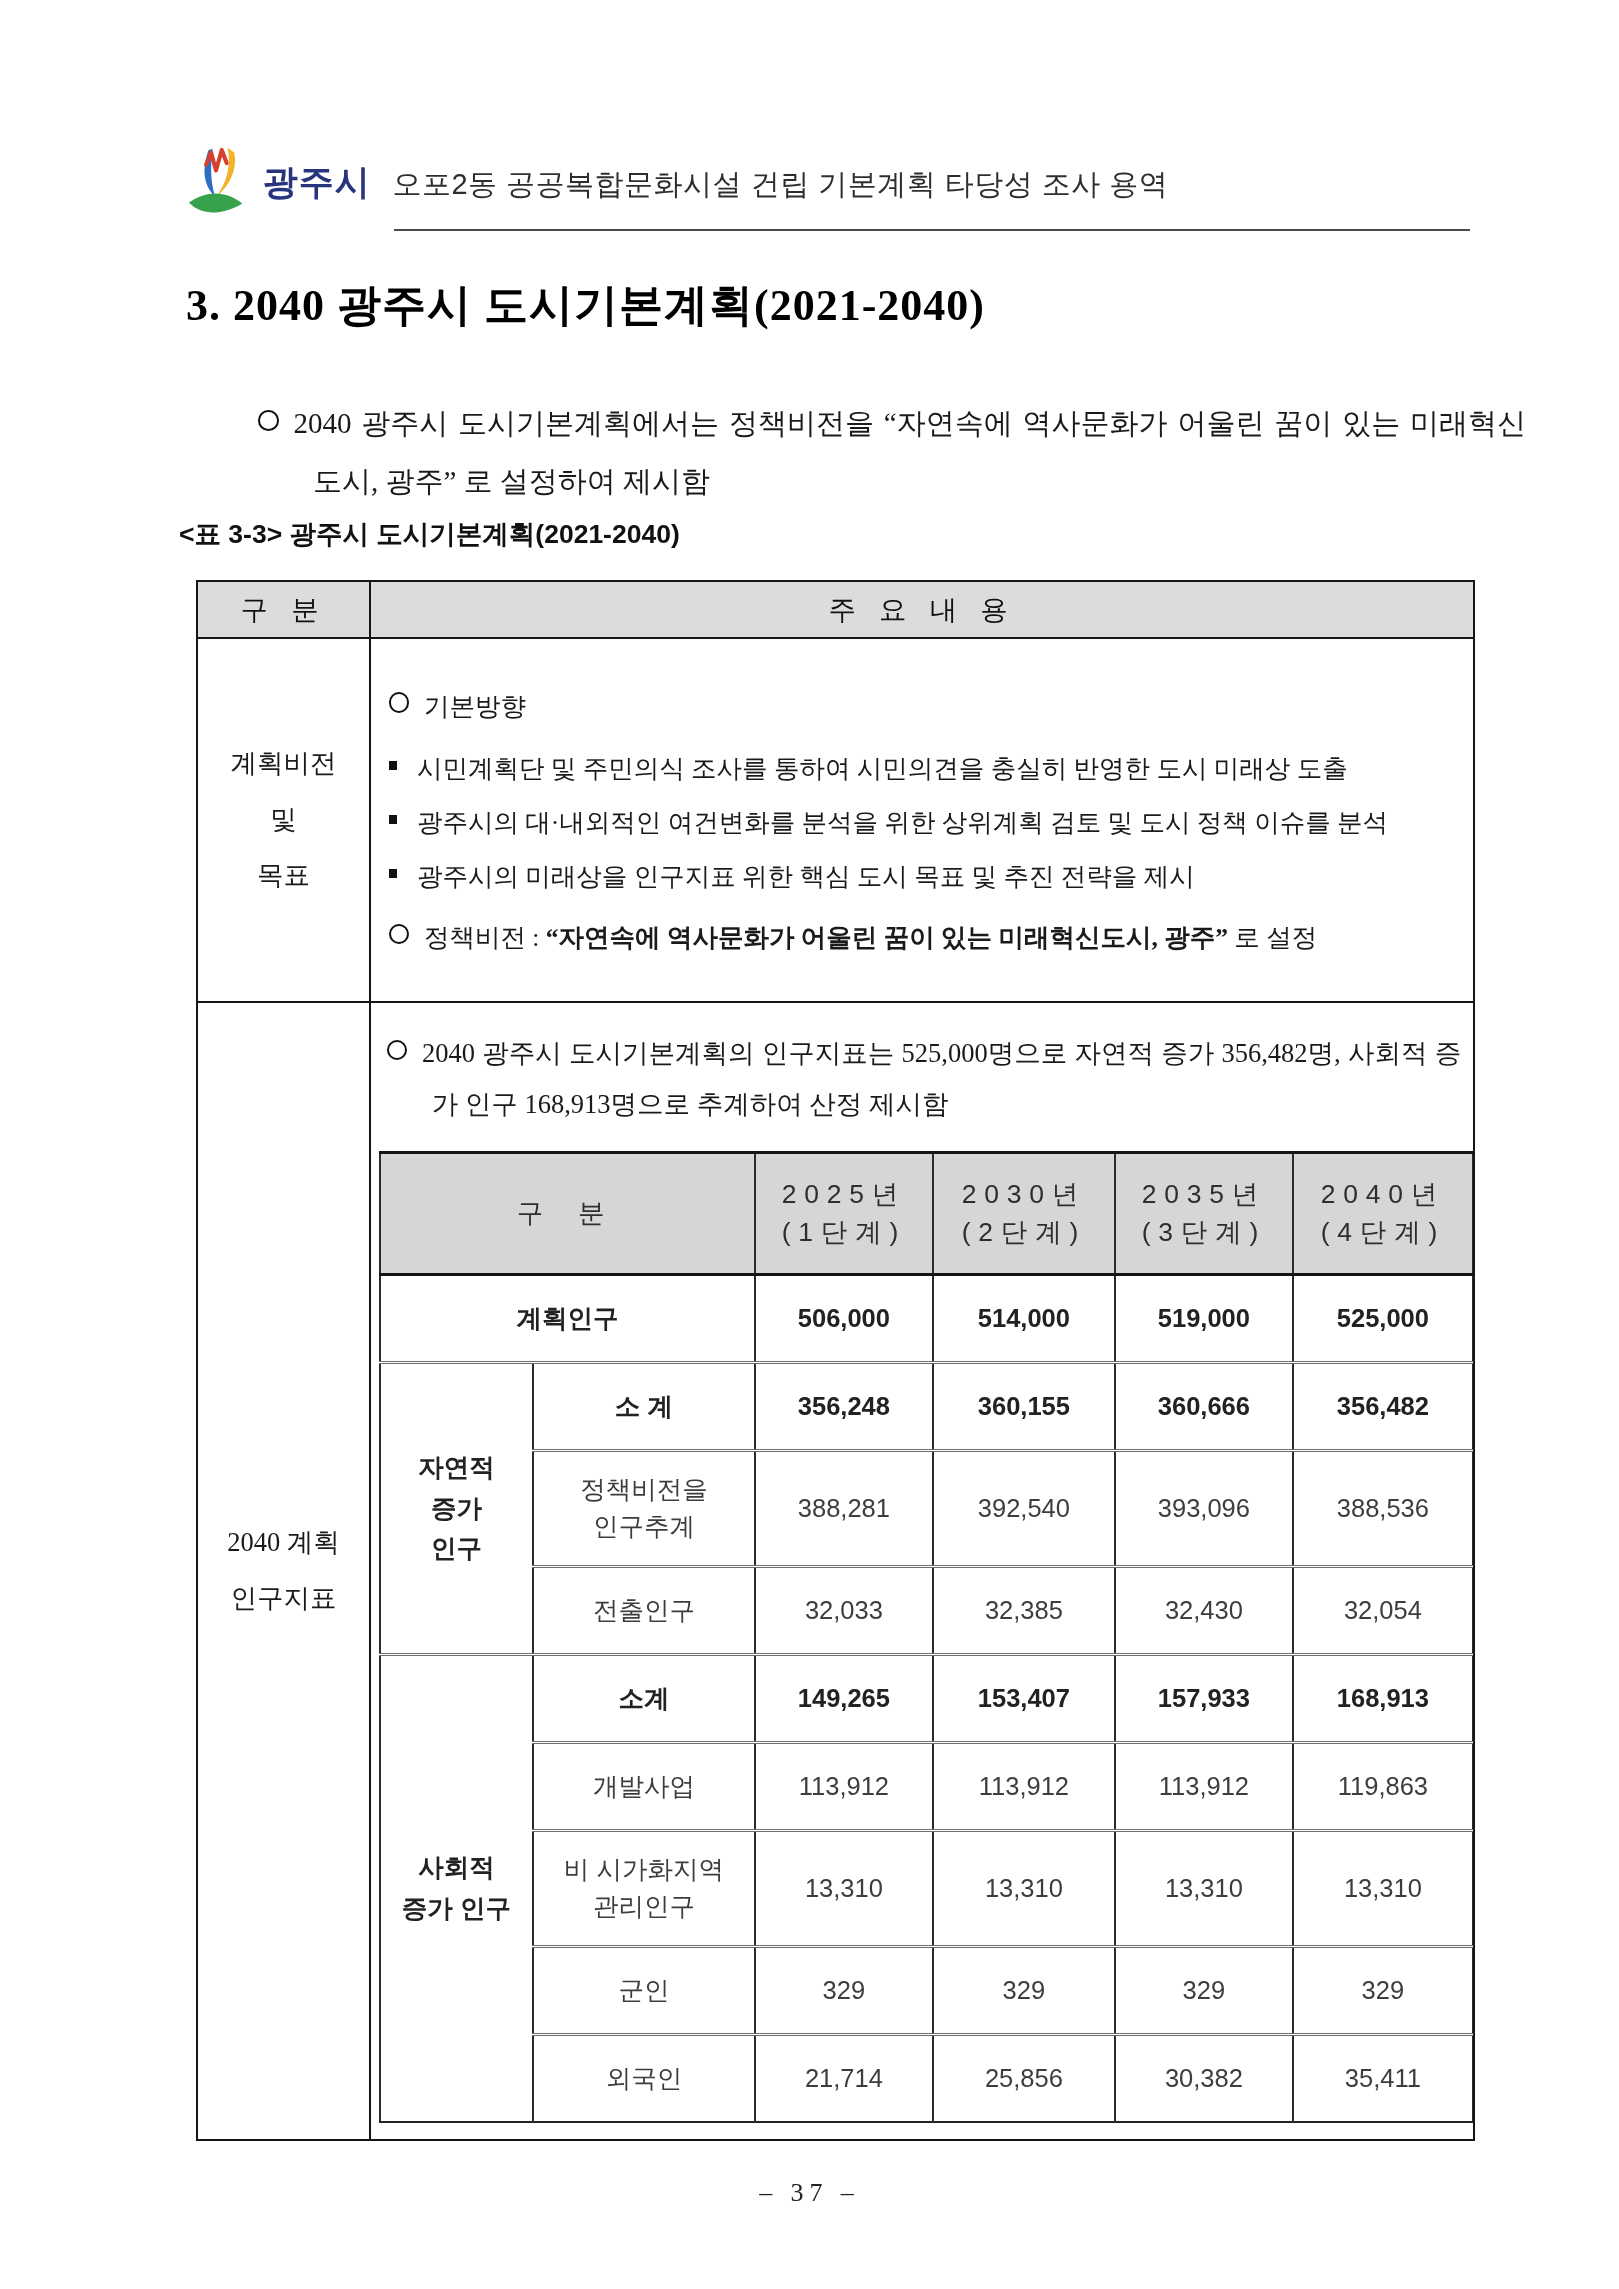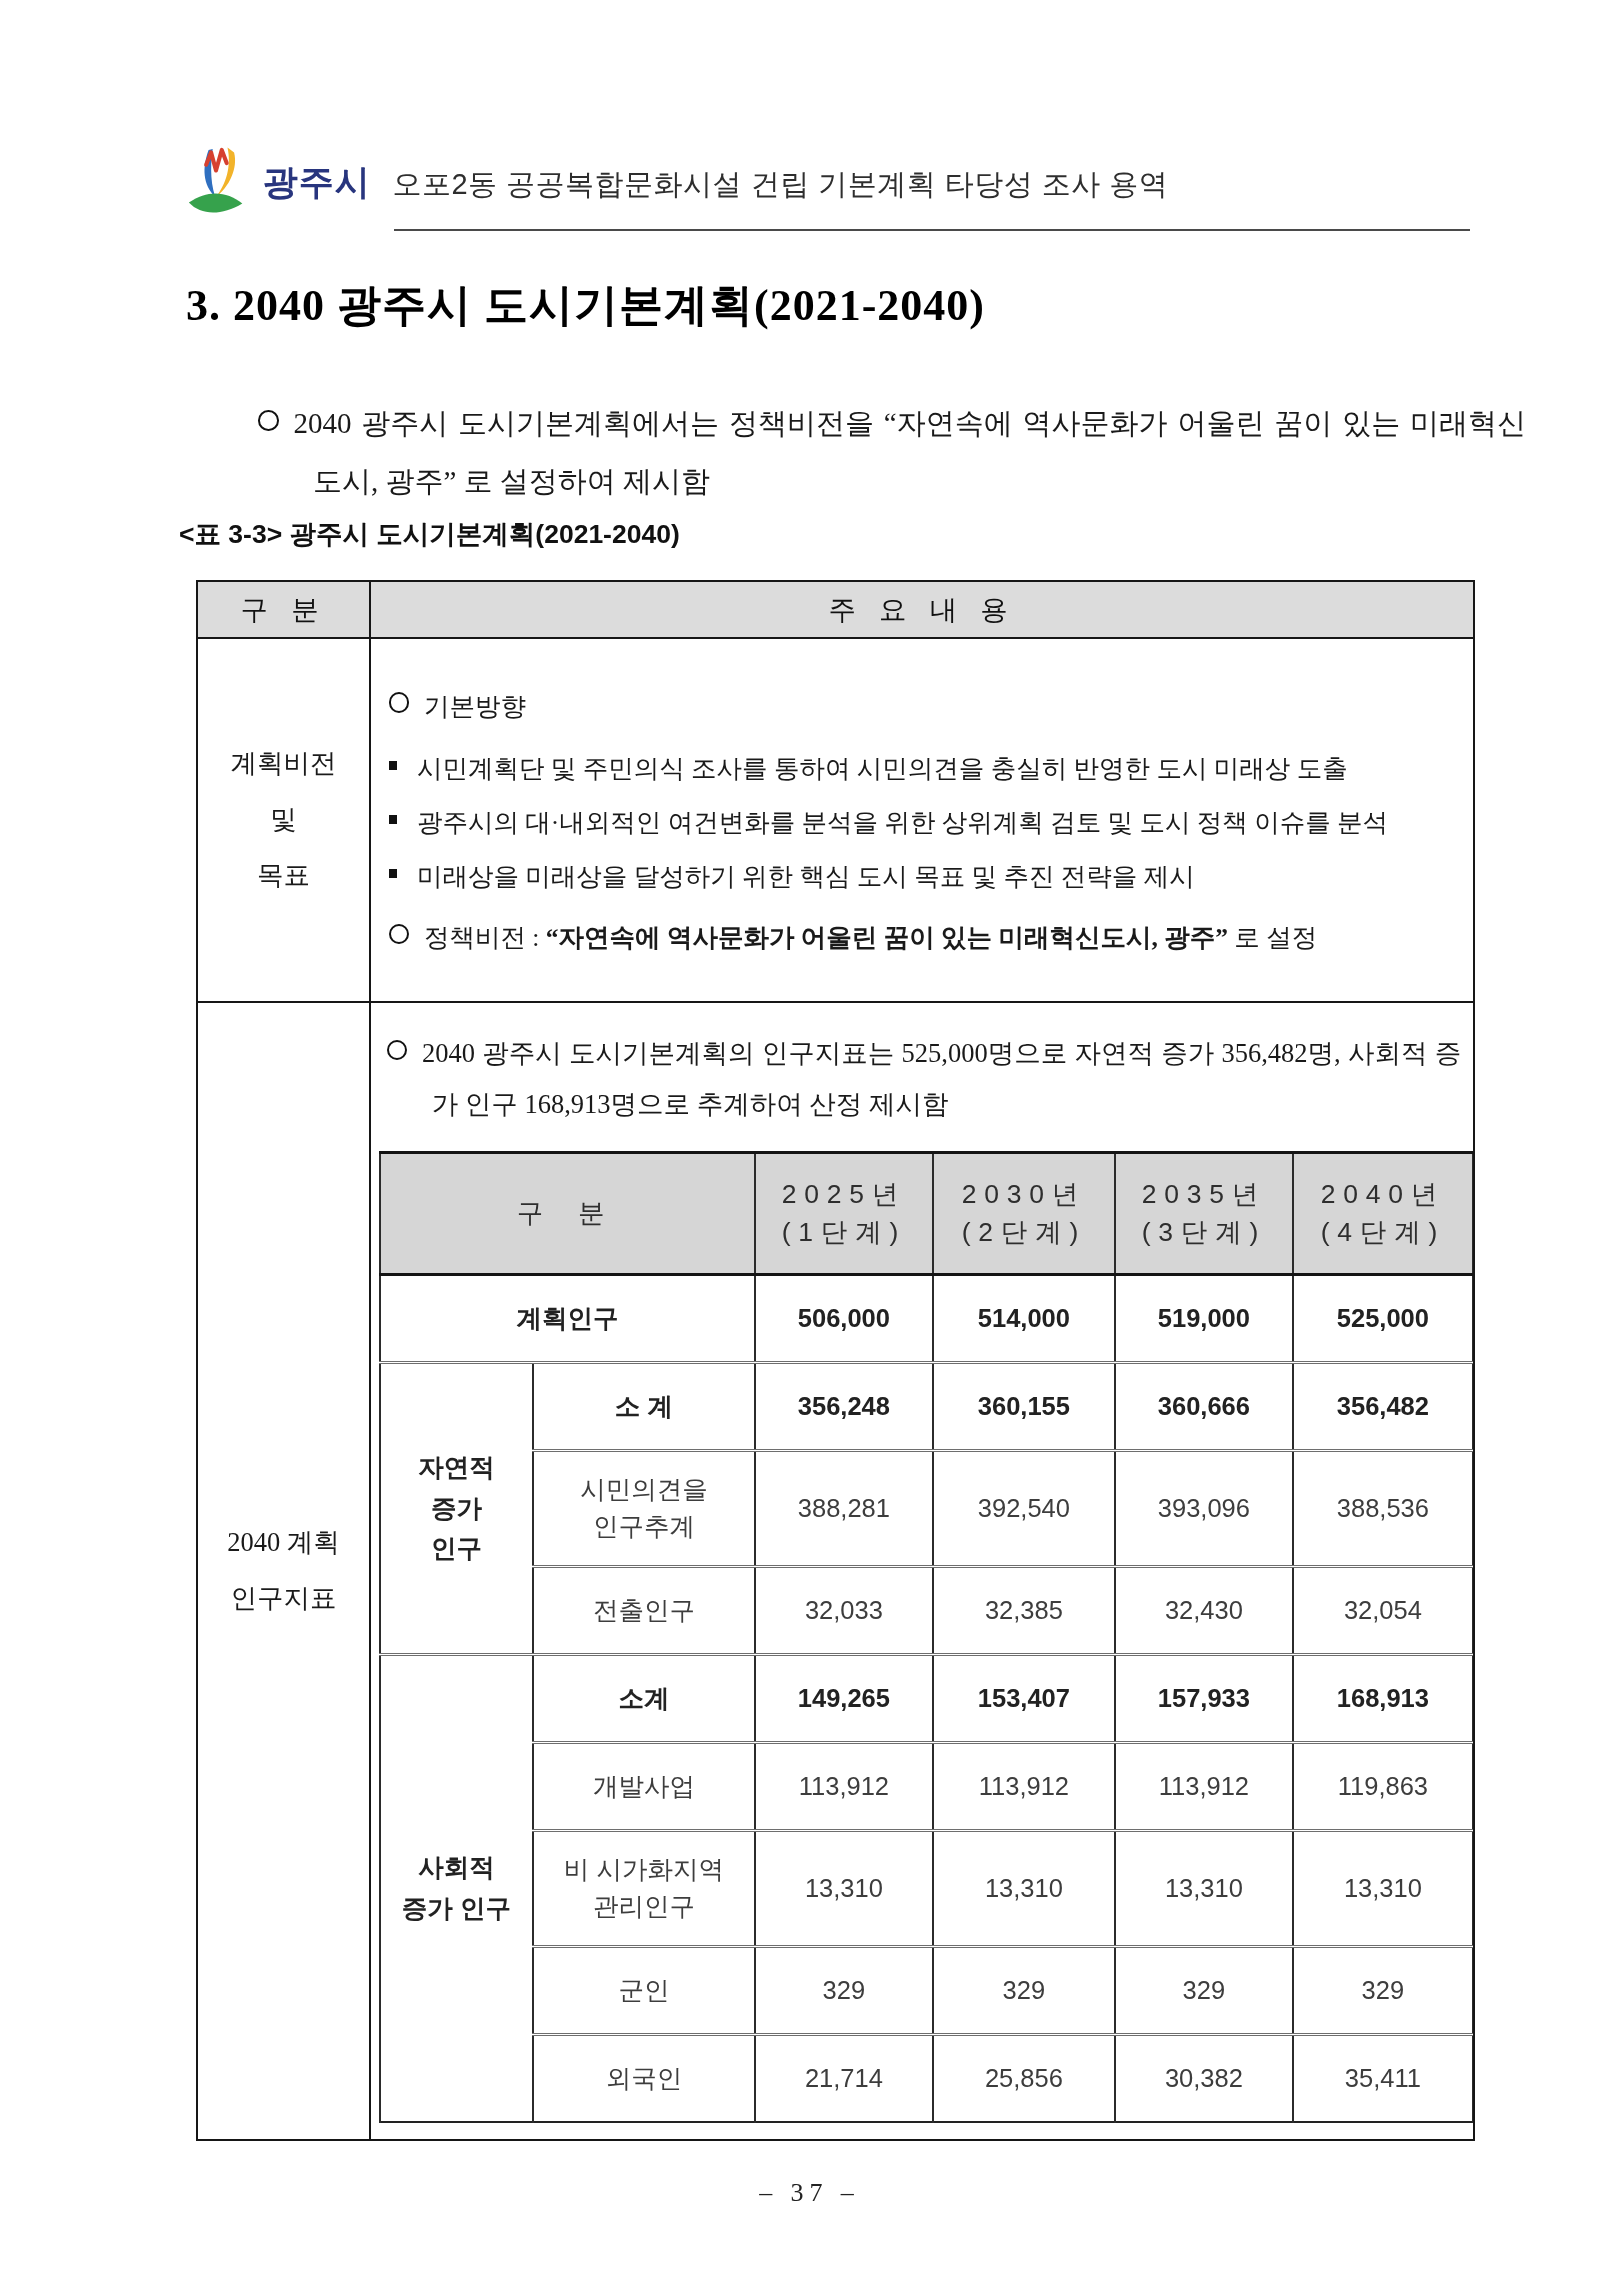--- a/index.html
+++ b/index.html
@@ -107,7 +107,7 @@
         <div class="item circle-item"><span class="ring"></span><span>기본방향</span></div>
         <div class="item"><span class="sqm"></span><span>시민계획단 및 주민의식 조사를 통하여 시민의견을 충실히 반영한 도시 미래상 도출</span></div>
         <div class="item"><span class="sqm"></span><span>광주시의 대·내외적인 여건변화를 분석을 위한 상위계획 검토 및 도시 정책 이슈를 분석</span></div>
-        <div class="item"><span class="sqm"></span><span>미래상을 미래상을 달성하기 위한 핵심 도시 목표 및 추진 전략을 제시</span></div>
+        <div class="item"><span class="sqm"></span><span>광주시의 미래상을 인구지표 위한 핵심 도시 목표 및 추진 전략을 제시</span></div>
         <div class="item circle-item"><span class="ring"></span><span>정책비전 : </span><b>“자연속에 역사문화가 어울린 꿈이 있는 미래혁신도시, 광주”</b><span> 로 설정</span></div>
       </td>
     </tr>

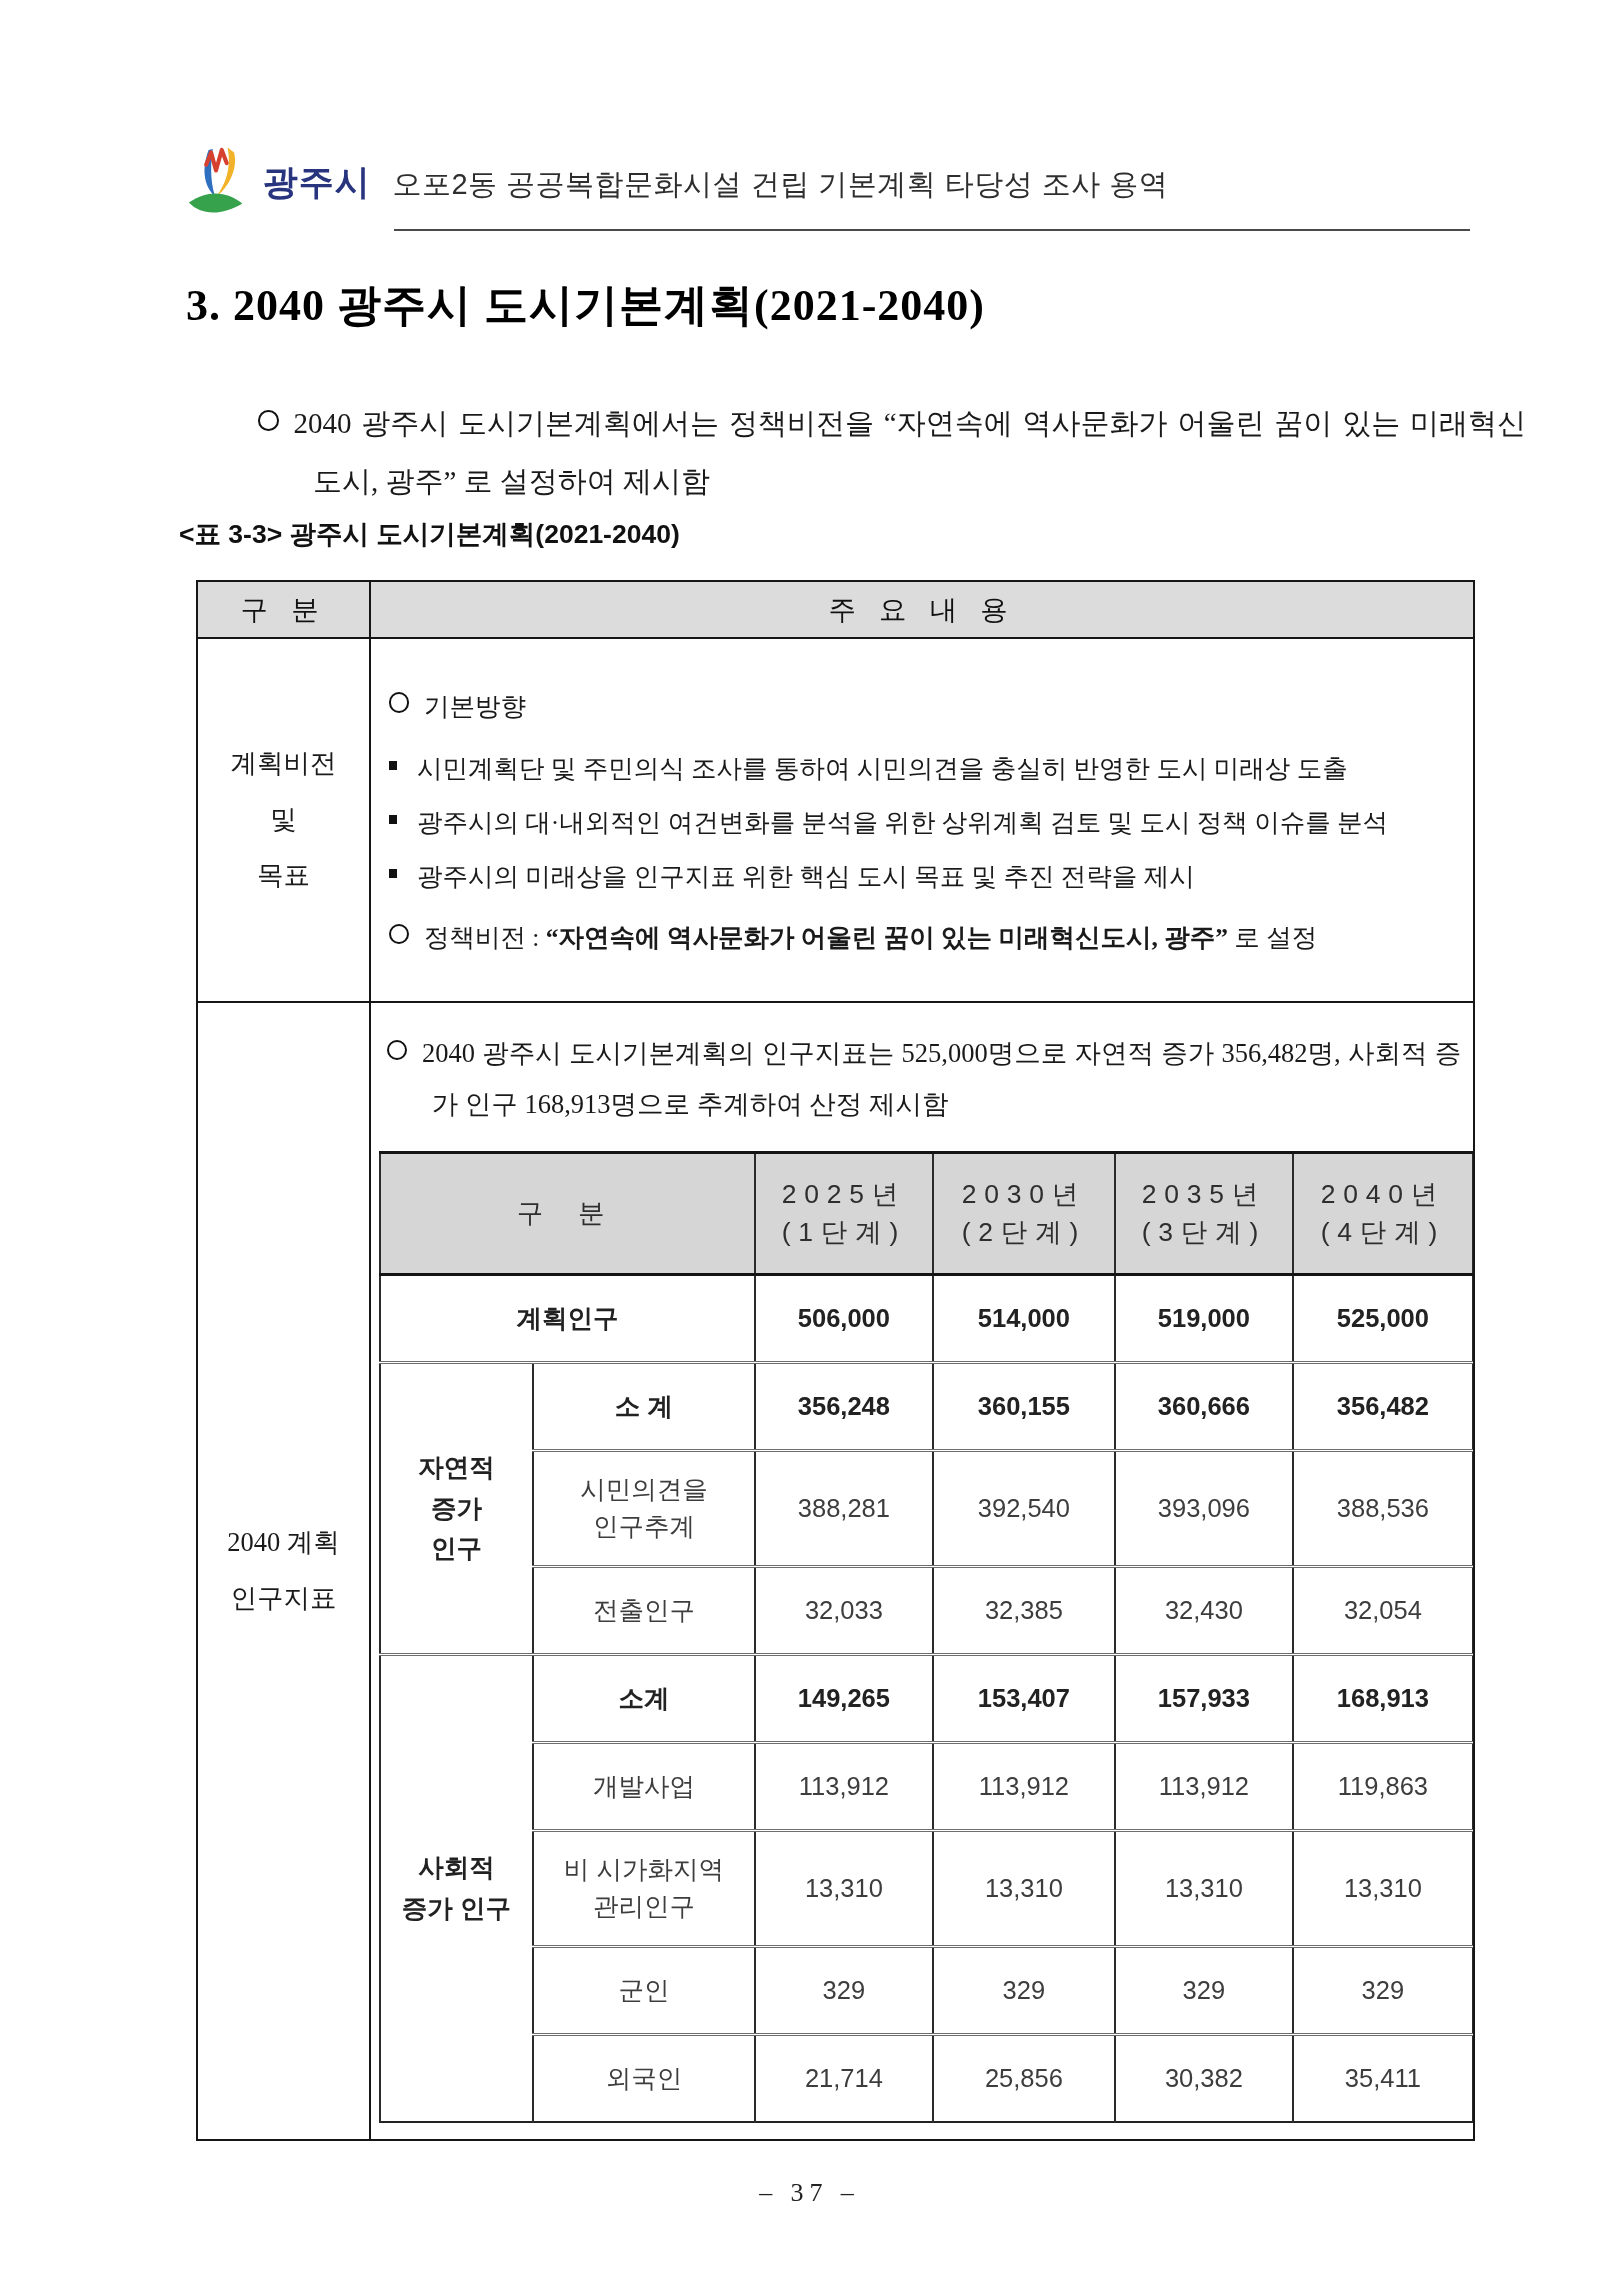--- a/index.html
+++ b/index.html
@@ -156,7 +156,7 @@
             <td>356,482</td>
           </tr>
           <tr class="dbl tall">
-            <td class="lbl">시민의견을
+            <td class="lbl">정책비전을
 인구추계</td>
             <td>388,281</td>
             <td>392,540</td>

